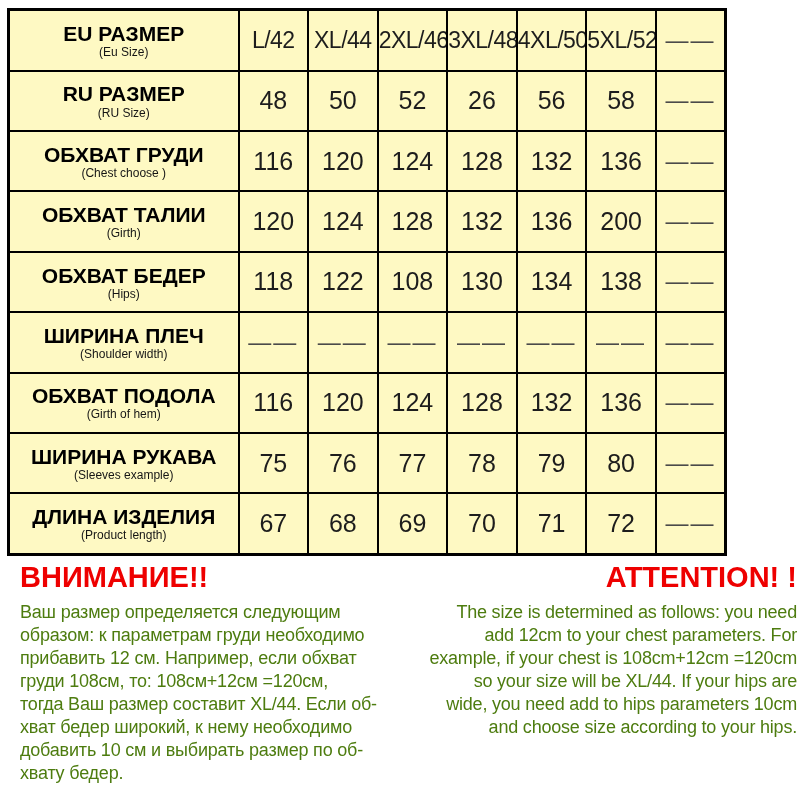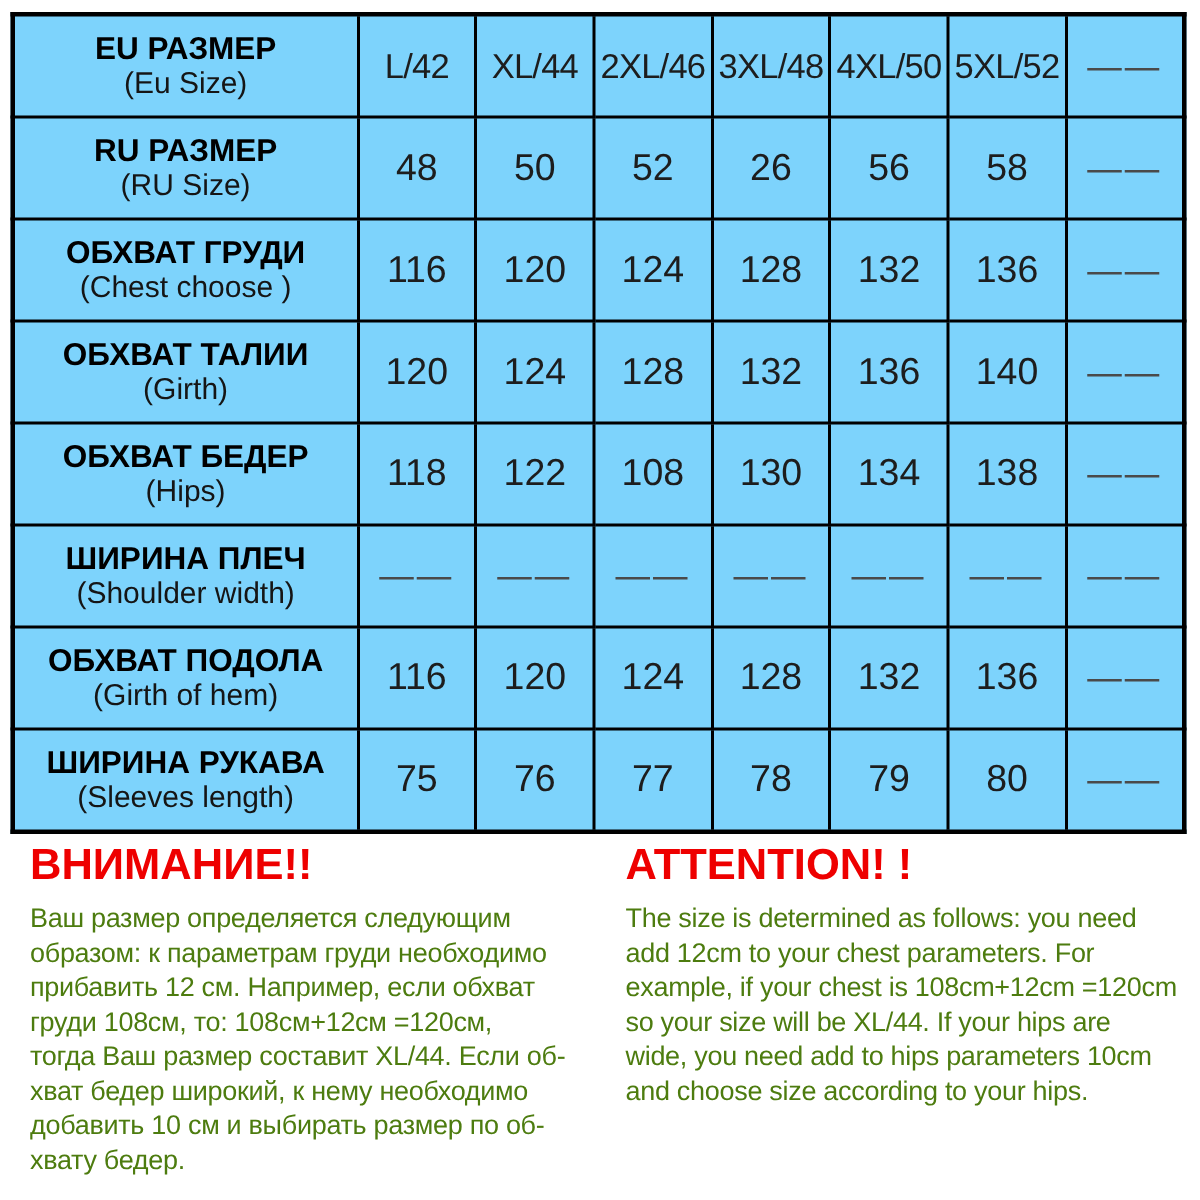--- a/index.html
+++ b/index.html
@@ -12,10 +12,10 @@
   }
   table.size-chart {
     position: absolute; left: 7px; top: 8px;
-    width: 784px; height: 548px;
+    width: 720px; height: 548px;
     border-collapse: collapse; table-layout: fixed;
     border: 3px solid #000;
-    background: #7dd3fc;
+    background: #fef9c3;
   }
   .size-chart th, .size-chart td {
     border: 2px solid #000;

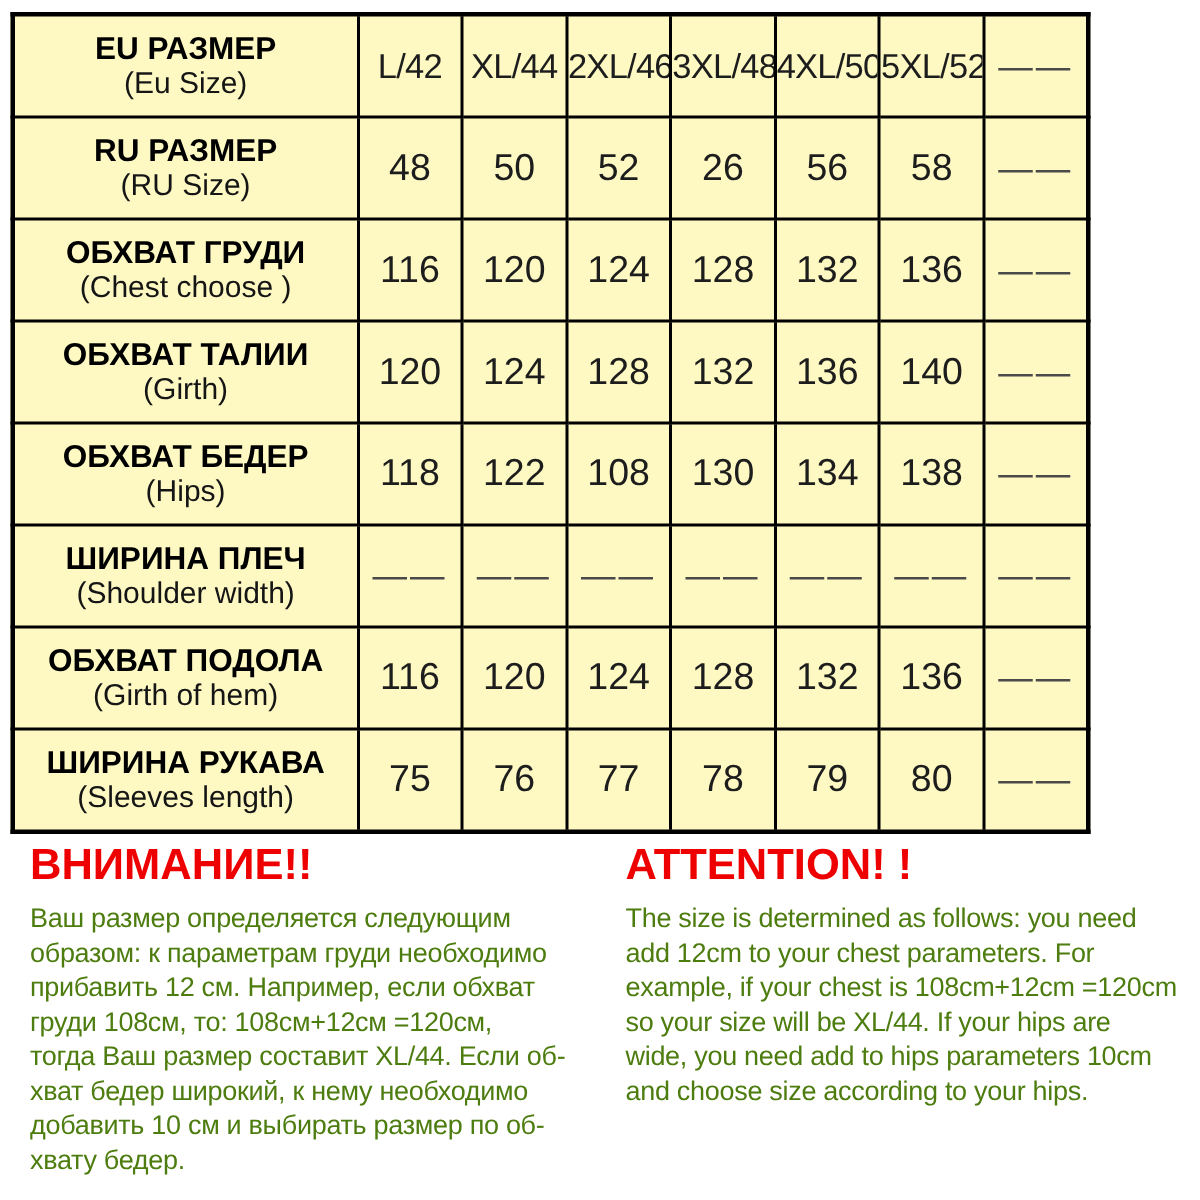--- a/index.html
+++ b/index.html
@@ -24,7 +24,7 @@
   }
   col.label-col { width: 230px; }
   .row-label-ru { font-size: 21px; font-weight: bold; color: #000; line-height: 1.2; }
-  .row-label-en { font-size: 20px; font-weight: normal; color: #151515; line-height: 1.15; }
+  .row-label-en { font-size: 12px; font-weight: normal; color: #151515; line-height: 1.15; }
   .size-chart td { font-size: 25px; color: #1d1d1d; }
   tr.sizes-row td { font-size: 23px; letter-spacing: -0.5px; }
   .size-chart td.dash { color: #4a4a4a; font-size: 23px; letter-spacing: 2px; }

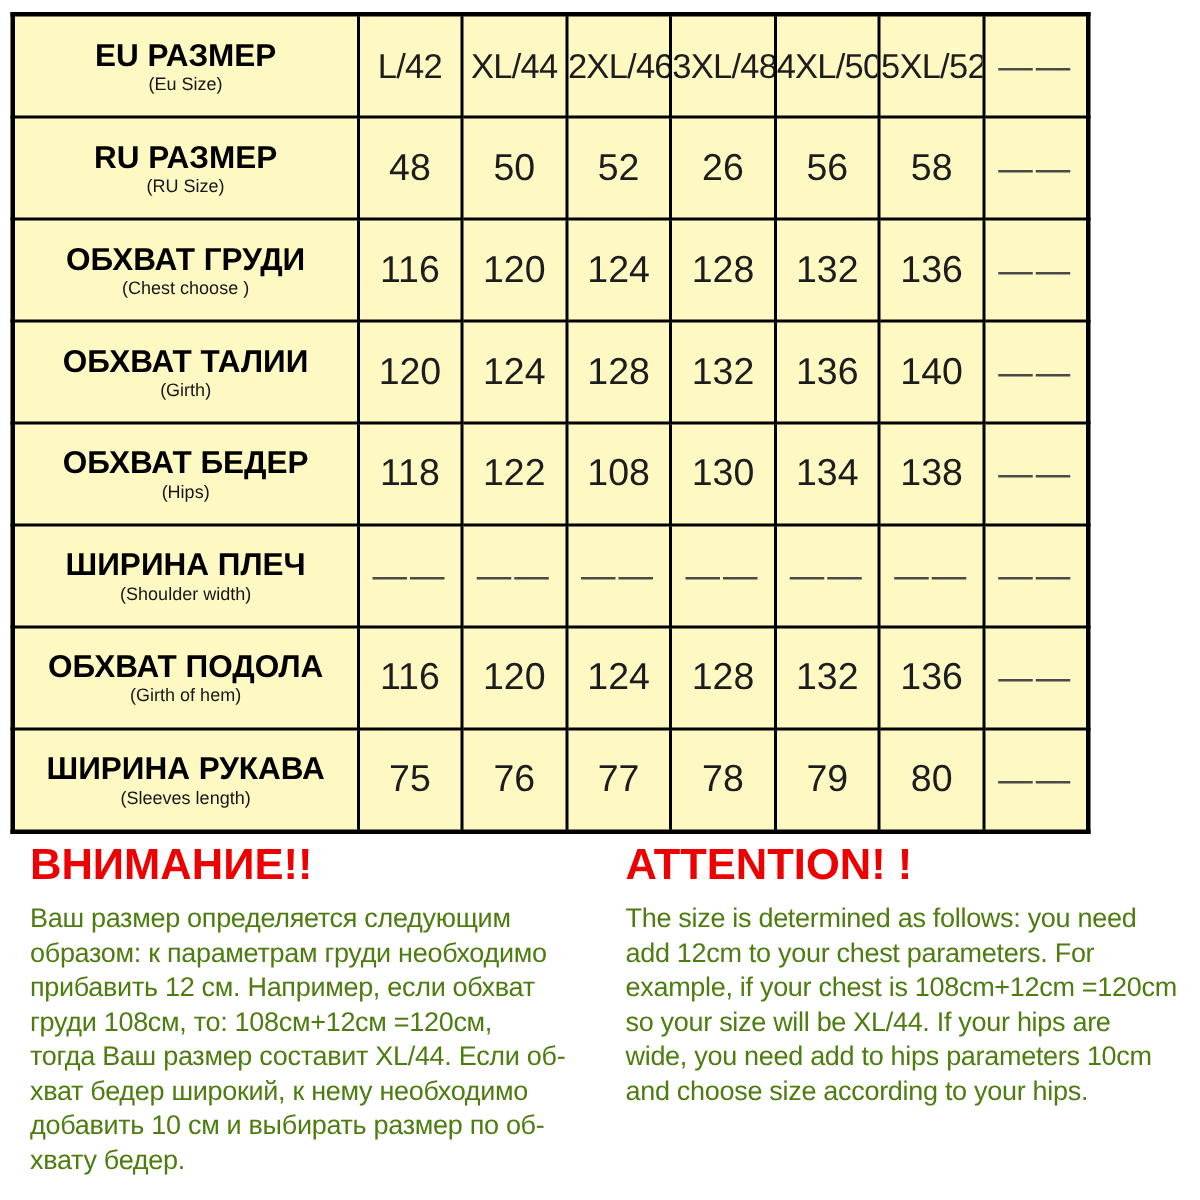--- a/index.html
+++ b/index.html
@@ -101,7 +101,7 @@
       <td>128</td>
       <td>132</td>
       <td>136</td>
-      <td>140</td>
+      <td>200</td>
       <td class="dash">——</td>
     </tr>
     <tr>

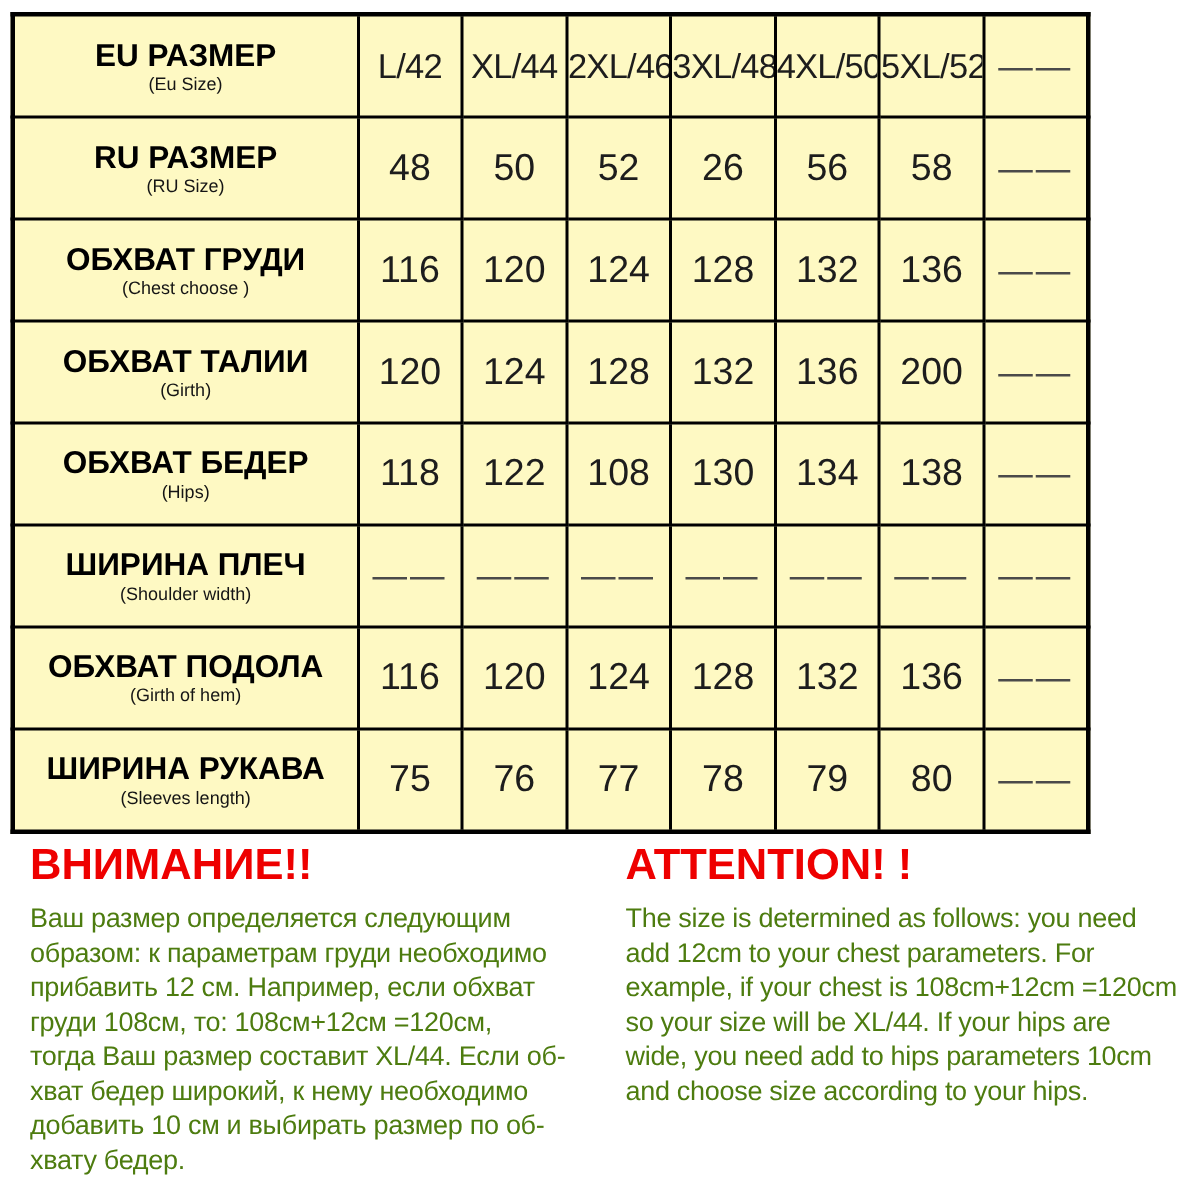--- a/index.html
+++ b/index.html
@@ -146,7 +146,7 @@
     <tr>
       <th>
         <div class="row-label-ru">ШИРИНА РУКАВА</div>
-        <div class="row-label-en">(Sleeves length)</div>
+        <div class="row-label-en">(Sleeves example)</div>
       </th>
       <td>75</td>
       <td>76</td>

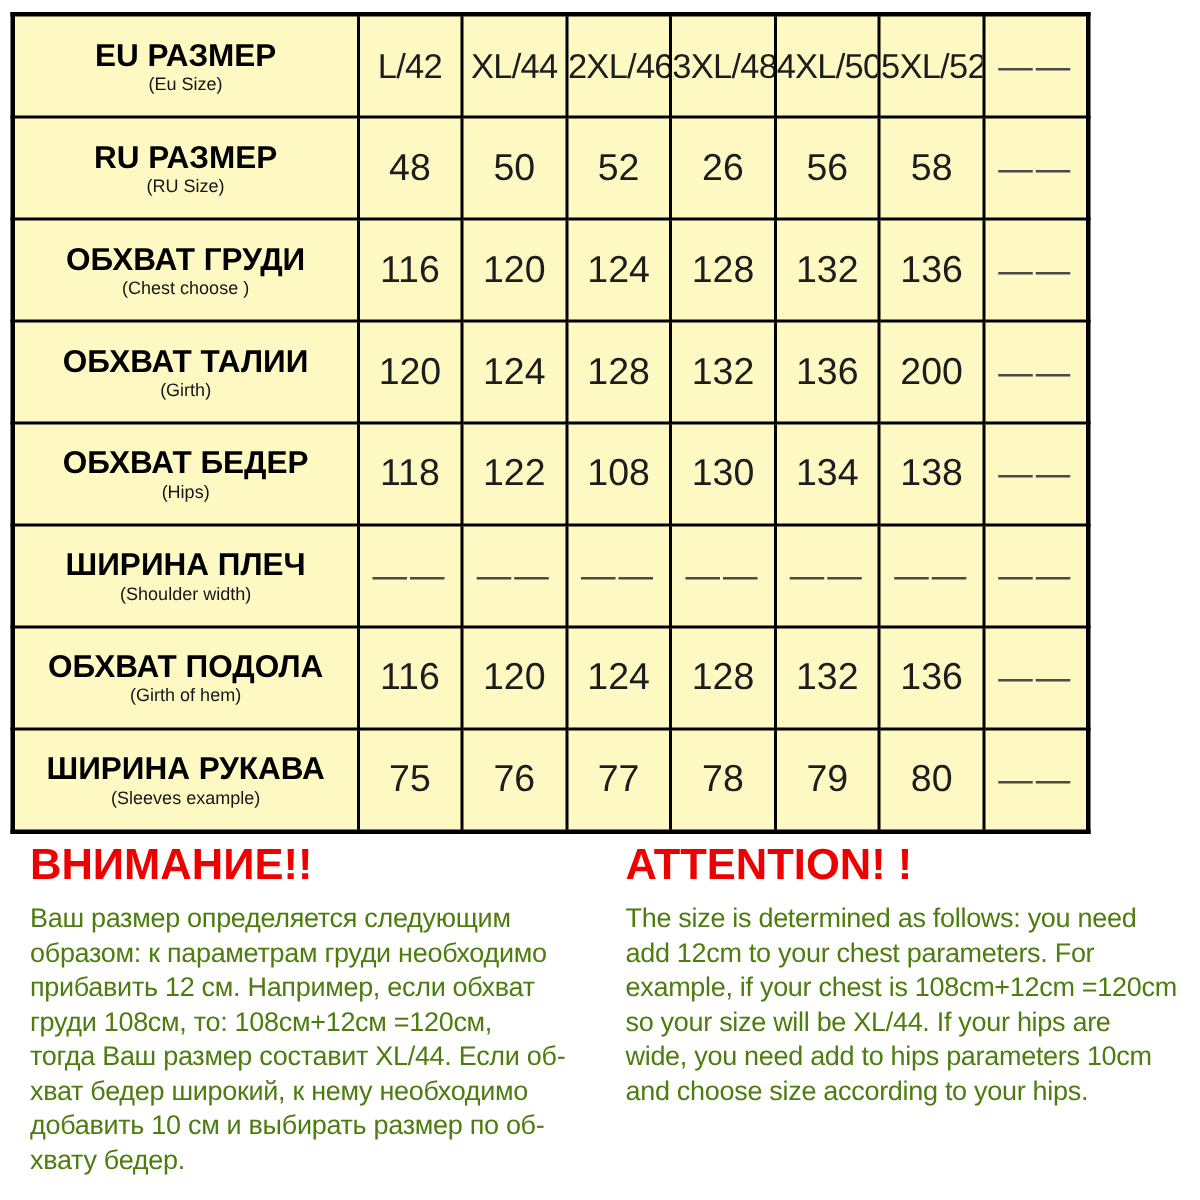--- a/index.html
+++ b/index.html
@@ -156,6 +156,19 @@
       <td>80</td>
       <td class="dash">——</td>
     </tr>
+    <tr>
+      <th>
+        <div class="row-label-ru">ДЛИНА ИЗДЕЛИЯ</div>
+        <div class="row-label-en">(Product length)</div>
+      </th>
+      <td>67</td>
+      <td>68</td>
+      <td>69</td>
+      <td>70</td>
+      <td>71</td>
+      <td>72</td>
+      <td class="dash">——</td>
+    </tr>
   </tbody>
 </table>
 

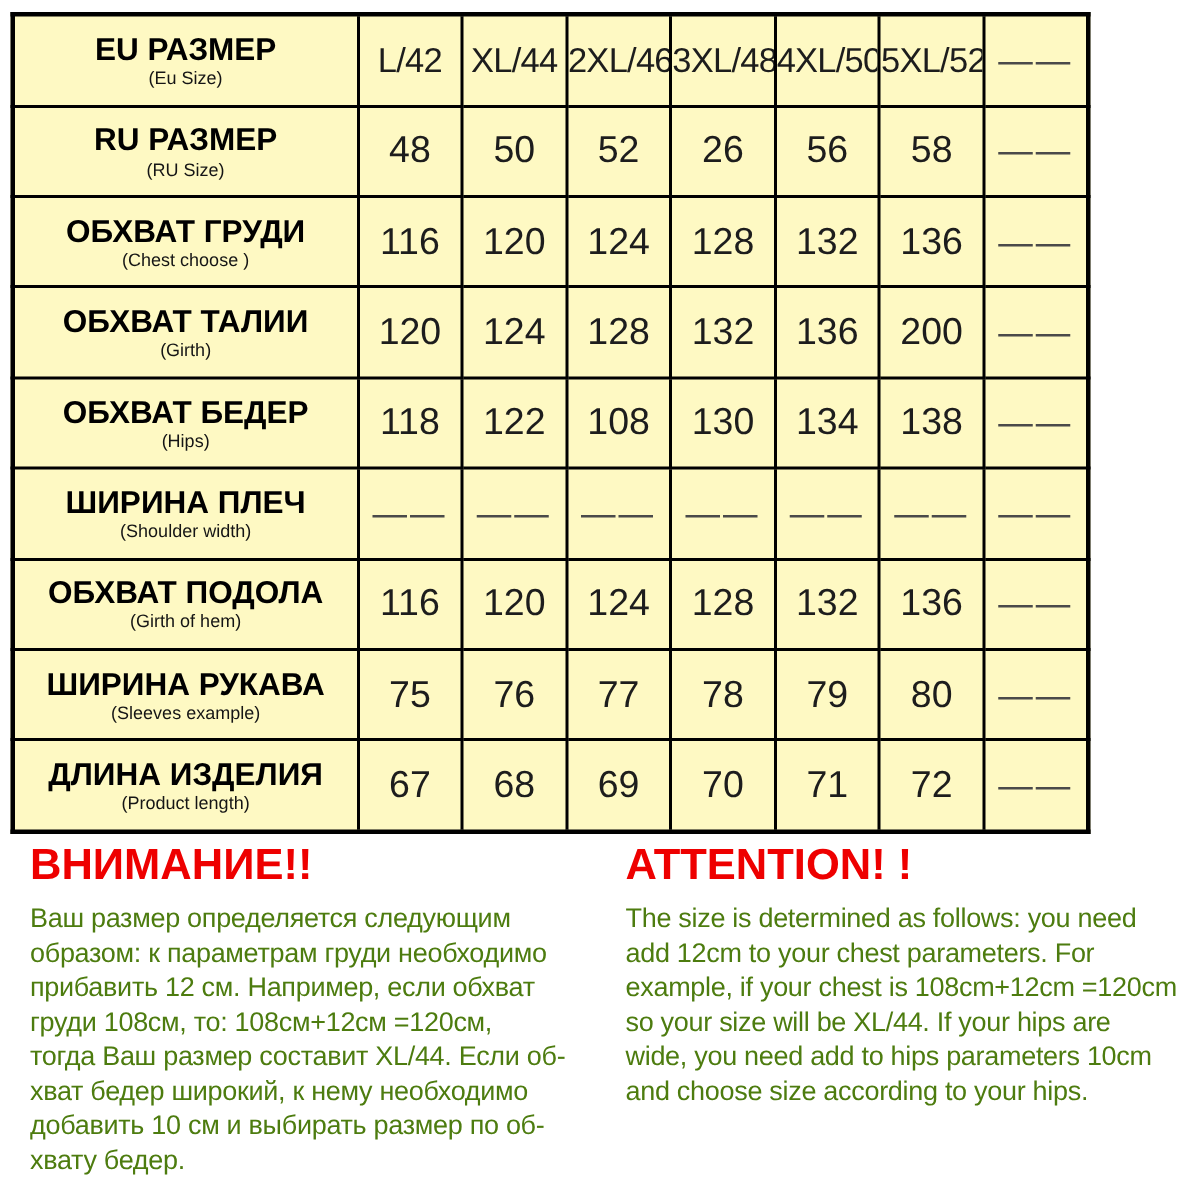--- a/index.html
+++ b/index.html
@@ -30,7 +30,7 @@
   .size-chart td.dash { color: #4a4a4a; font-size: 23px; letter-spacing: 2px; }
   .note { position: absolute; top: 561px; }
   .note-ru { left: 20px; width: 398px; }
-  .note-en { left: 417px; width: 380px; }
+  .note-en { left: 417px; width: 380px; text-align: right; }
   .note-title { font-size: 29px; font-weight: bold; line-height: 1.15; margin: 0 0 7px 0; }
   .note-body {
     font-size: 18px; line-height: 23px; letter-spacing: -0.2px;

